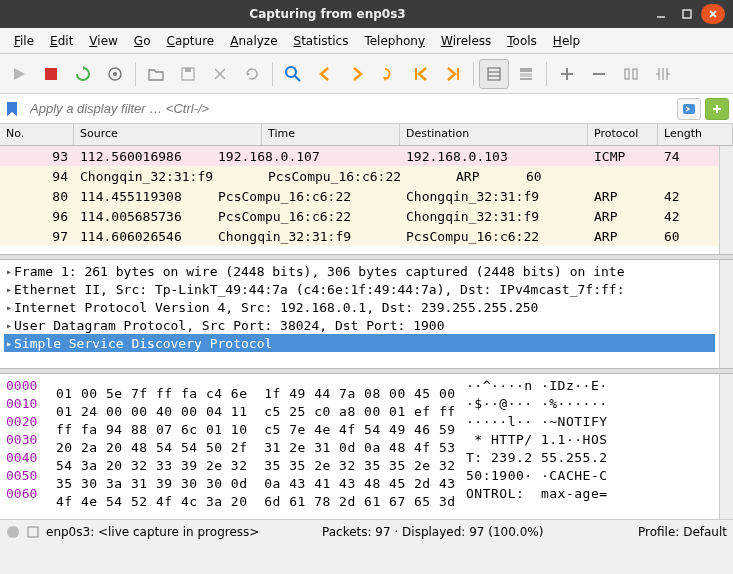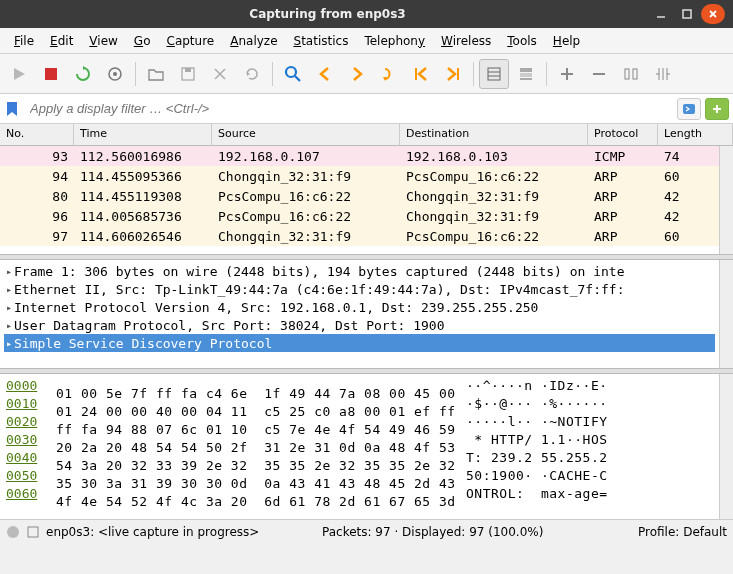--- a/index.html
+++ b/index.html
@@ -258,8 +258,8 @@
 <div class="pktlist">
   <div class="plhdr">
     <div class="col col-no">No.</div>
+    <div class="col col-src">Source</div>
     <div class="col col-time">Time</div>
-    <div class="col col-src">Source</div>
     <div class="col col-dst">Destination</div>
     <div class="col col-proto">Protocol</div>
     <div class="col col-len">Length</div>

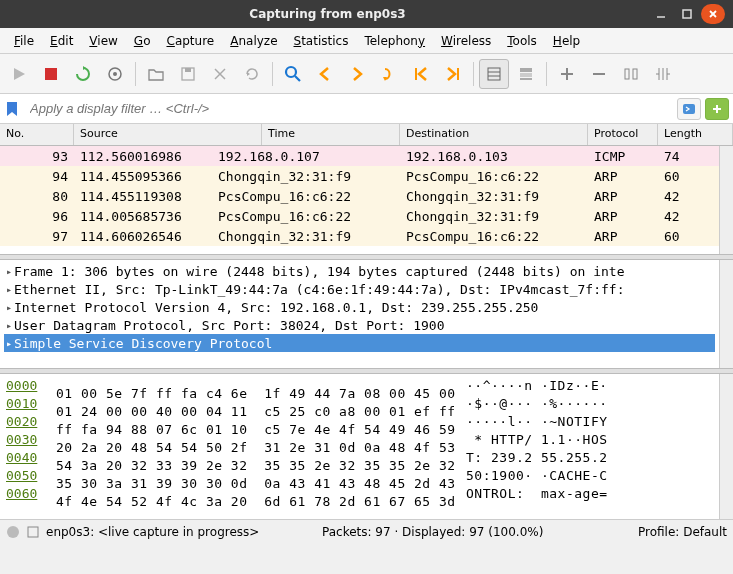--- a/index.html
+++ b/index.html
@@ -276,7 +276,6 @@
         </div>
         <div class="plrow cream">
           <div class="cell col-no" style="text-align: right;">  94</div>
-          <div class="cell col-time">114.455095366</div>
           <div class="cell col-src">Chongqin_32:31:f9</div>
           <div class="cell col-dst">PcsCompu_16:c6:22</div>
           <div class="cell col-proto">ARP</div>

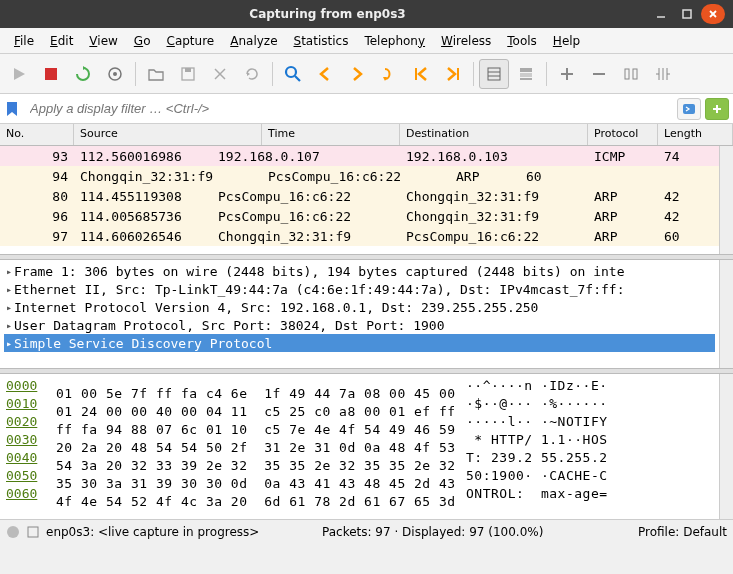--- a/index.html
+++ b/index.html
@@ -316,7 +316,7 @@
 <div class="details mono" id="details" style="flex:1;">
       <div class="drow">
         <span class="tri">▸</span>
-        <span>Frame 1: 306 bytes on wire (2448 bits), 194 bytes captured (2448 bits) on inte</span>
+        <span>Frame 1: 261 bytes on wire (2448 bits), 306 bytes captured (2448 bits) on inte</span>
       </div>
       <div class="drow">
         <span class="tri">▸</span>

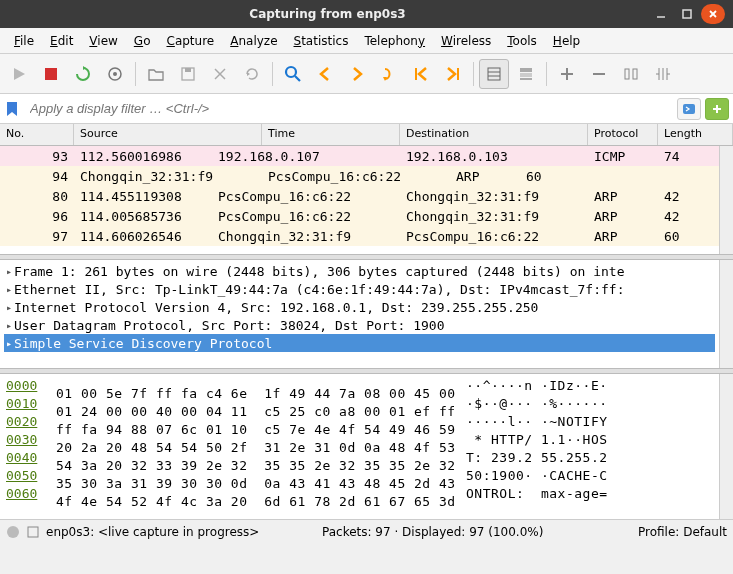--- a/index.html
+++ b/index.html
@@ -59,7 +59,7 @@
   
   .hexpane { background:#fff; padding:4px 6px; height: 145px; overflow:hidden; }
   .hexrow { display:flex; white-space:pre; height:18px; }
-  .hx-off { width:50px; color:#4d7c0f;text-decoration:underline; }
+  .hx-off { width:50px; color:#a21caf; }
   .hx-bytes { width:410px; letter-spacing:0.5px;margin-top:8px; }
   .hx-ascii { flex:1; letter-spacing:0.5px;}
 

